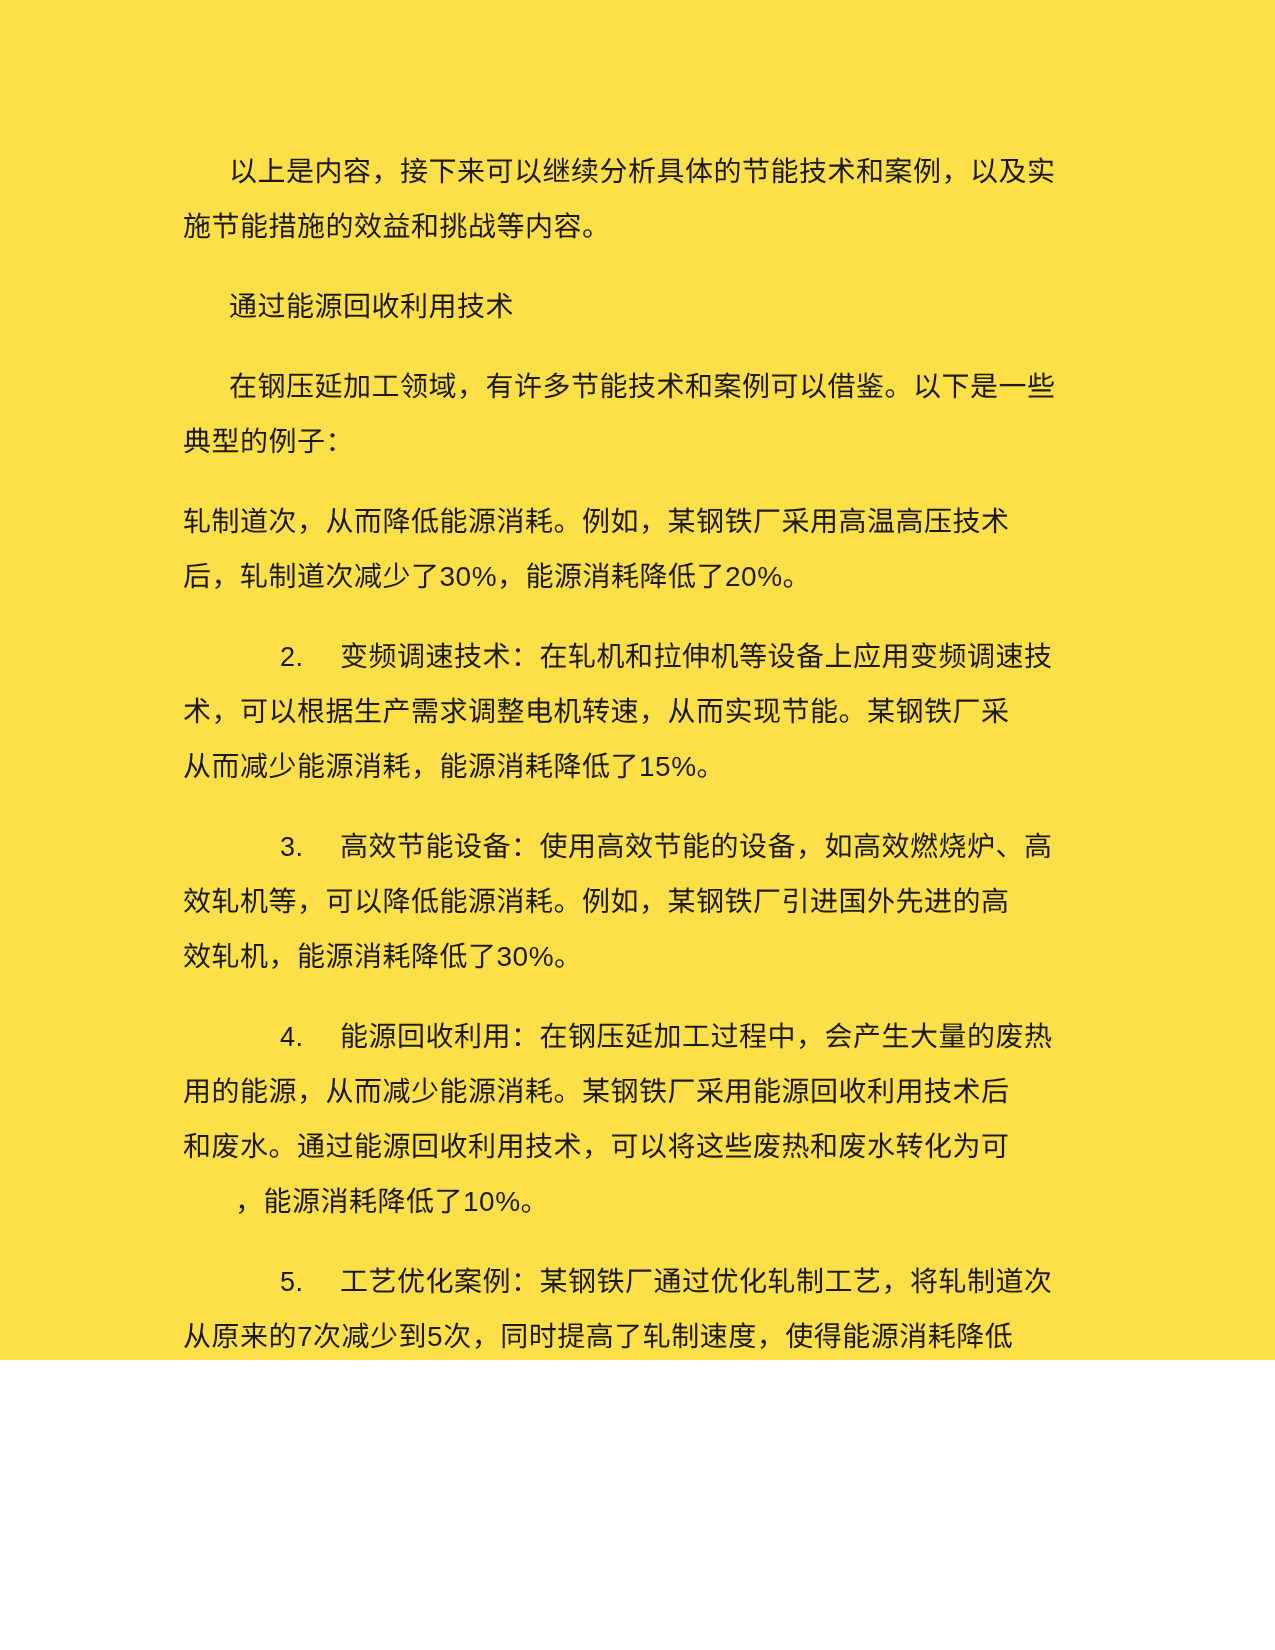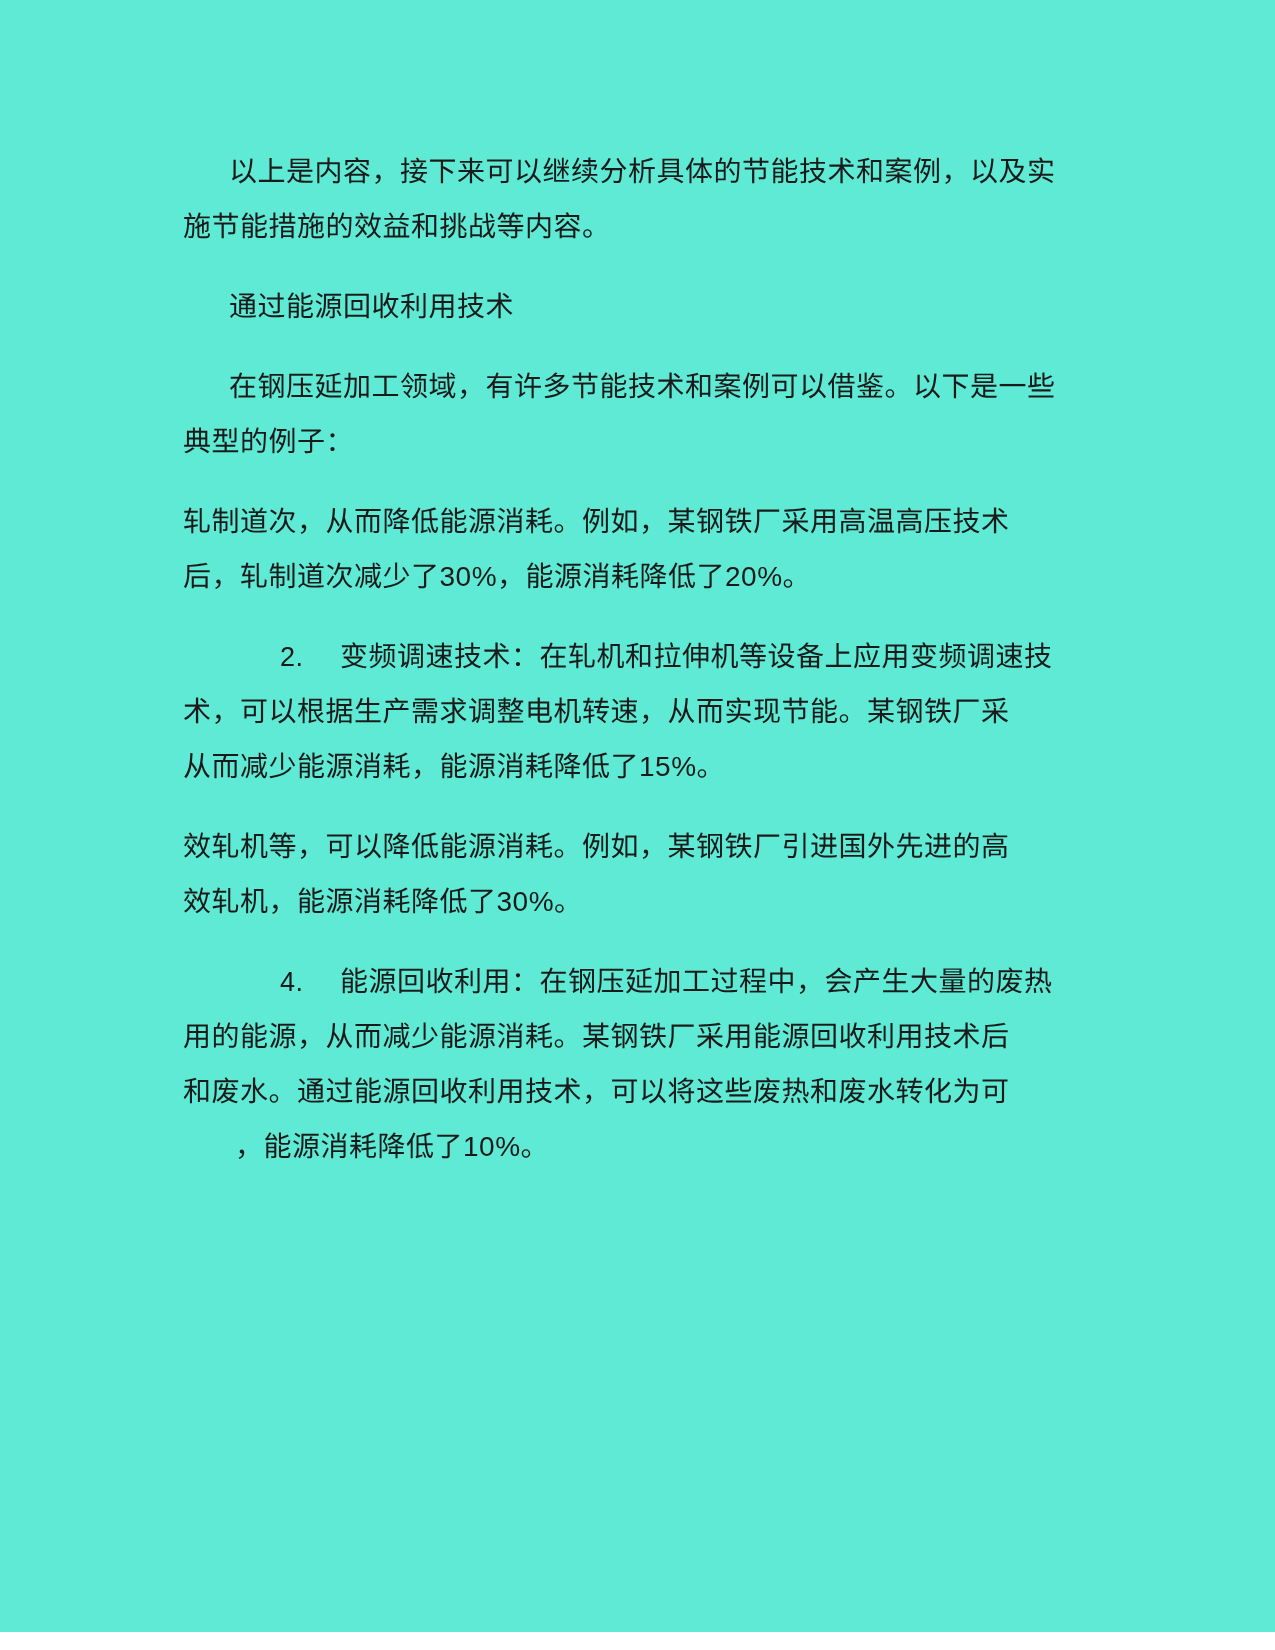--- a/index.html
+++ b/index.html
@@ -10,8 +10,8 @@
   .page {
     position: relative;
     width: 1275px;
-    height: 1632px;
-    background: #5eead4;
+    height: 1360px;
+    background: #fde047;
     overflow: hidden;
     color: #1a1a1a;
     font-family: "Liberation Sans", sans-serif;

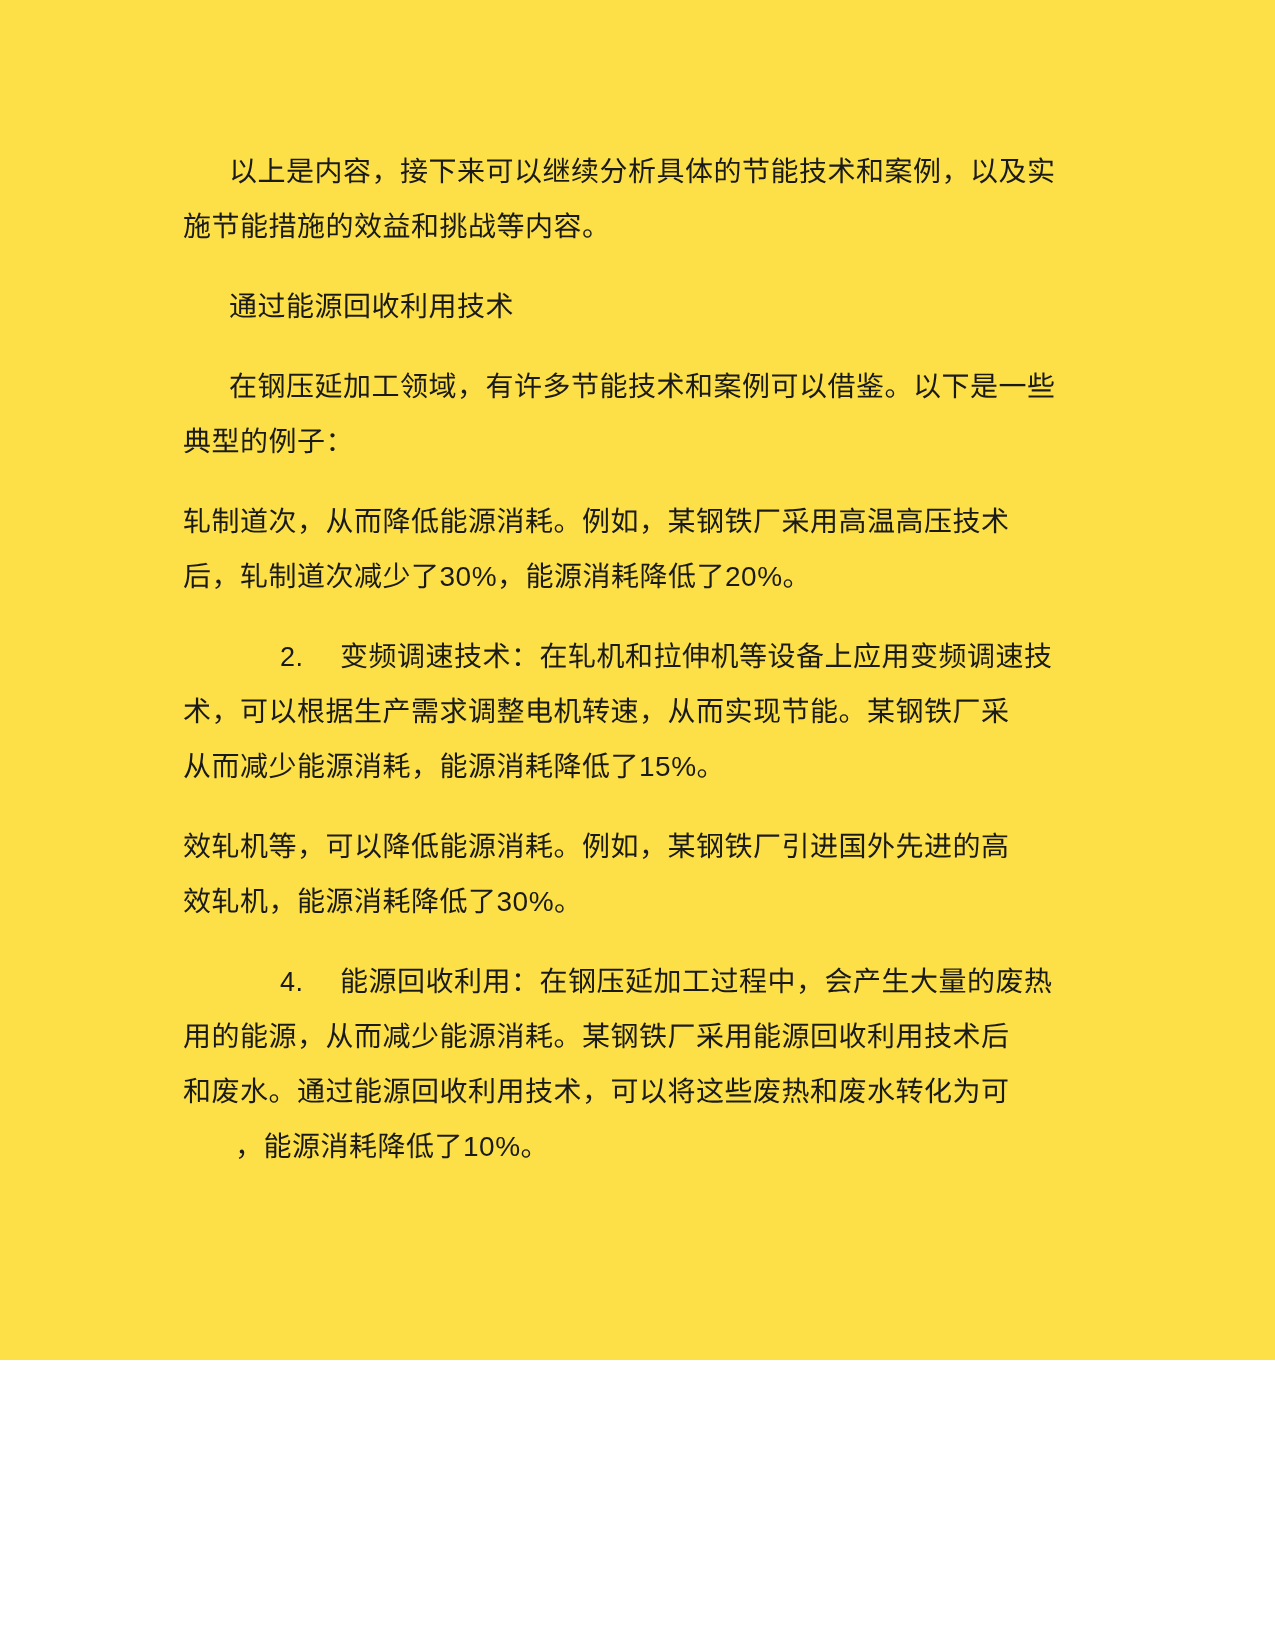--- a/index.html
+++ b/index.html
@@ -86,6 +86,9 @@
     </div>
 
     <div class="para">
+      <div class="line item-first">
+        <span class="num">3.</span><span>高效节能设备：使用高效节能的设备，如高效燃烧炉、高</span>
+      </div>
       <div class="line">效轧机等，可以降低能源消耗。例如，某钢铁厂引进国外先进的高</div>
       <div class="line">效轧机，能源消耗降低了30%。</div>
     </div>

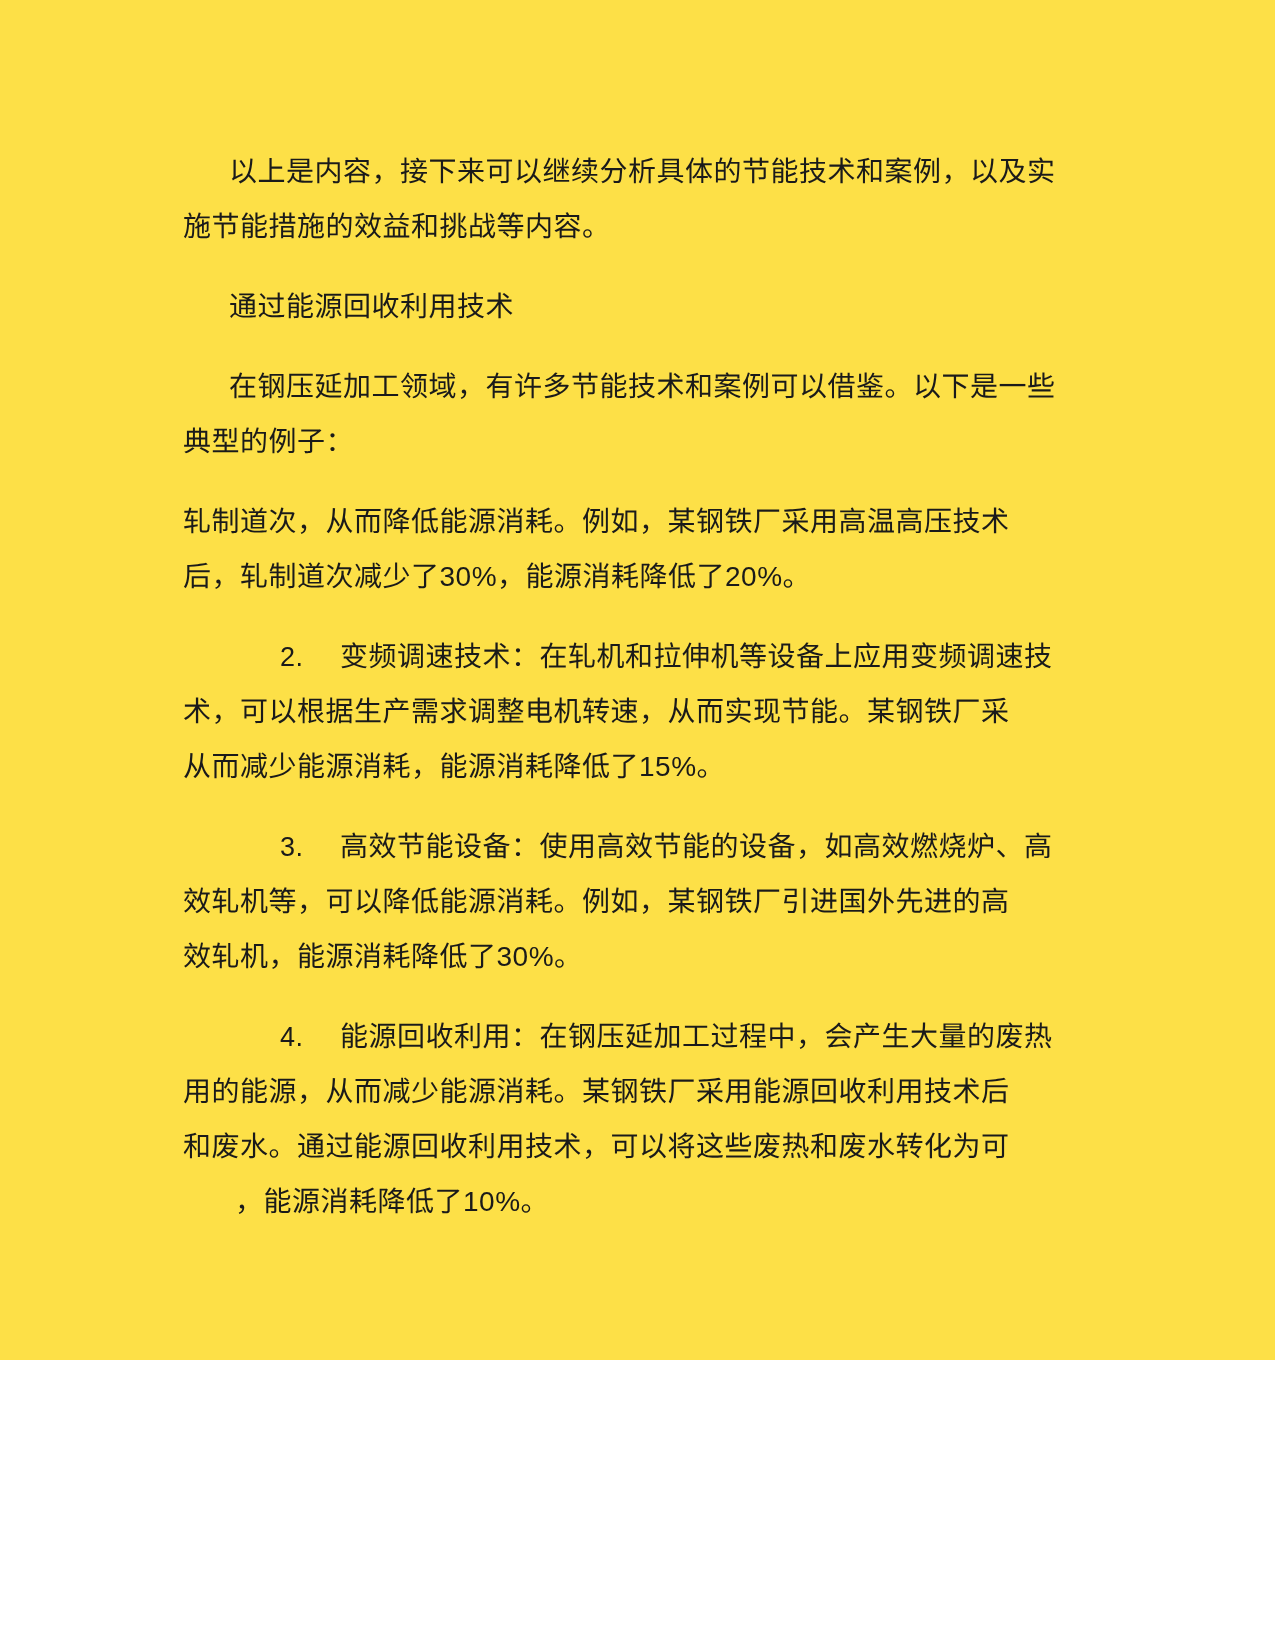--- a/index.html
+++ b/index.html
@@ -102,6 +102,13 @@
       <div class="line cont-indent">，能源消耗降低了10%。</div>
     </div>
 
+    <div class="para">
+      <div class="line item-first">
+        <span class="num">5.</span><span>工艺优化案例：某钢铁厂通过优化轧制工艺，将轧制道次</span>
+      </div>
+      <div class="line">从原来的7次减少到5次，同时提高了轧制速度，使得能源消耗降低</div>
+      <div class="line">了25%。</div>
+    </div>
 
   </div>
 </div>

